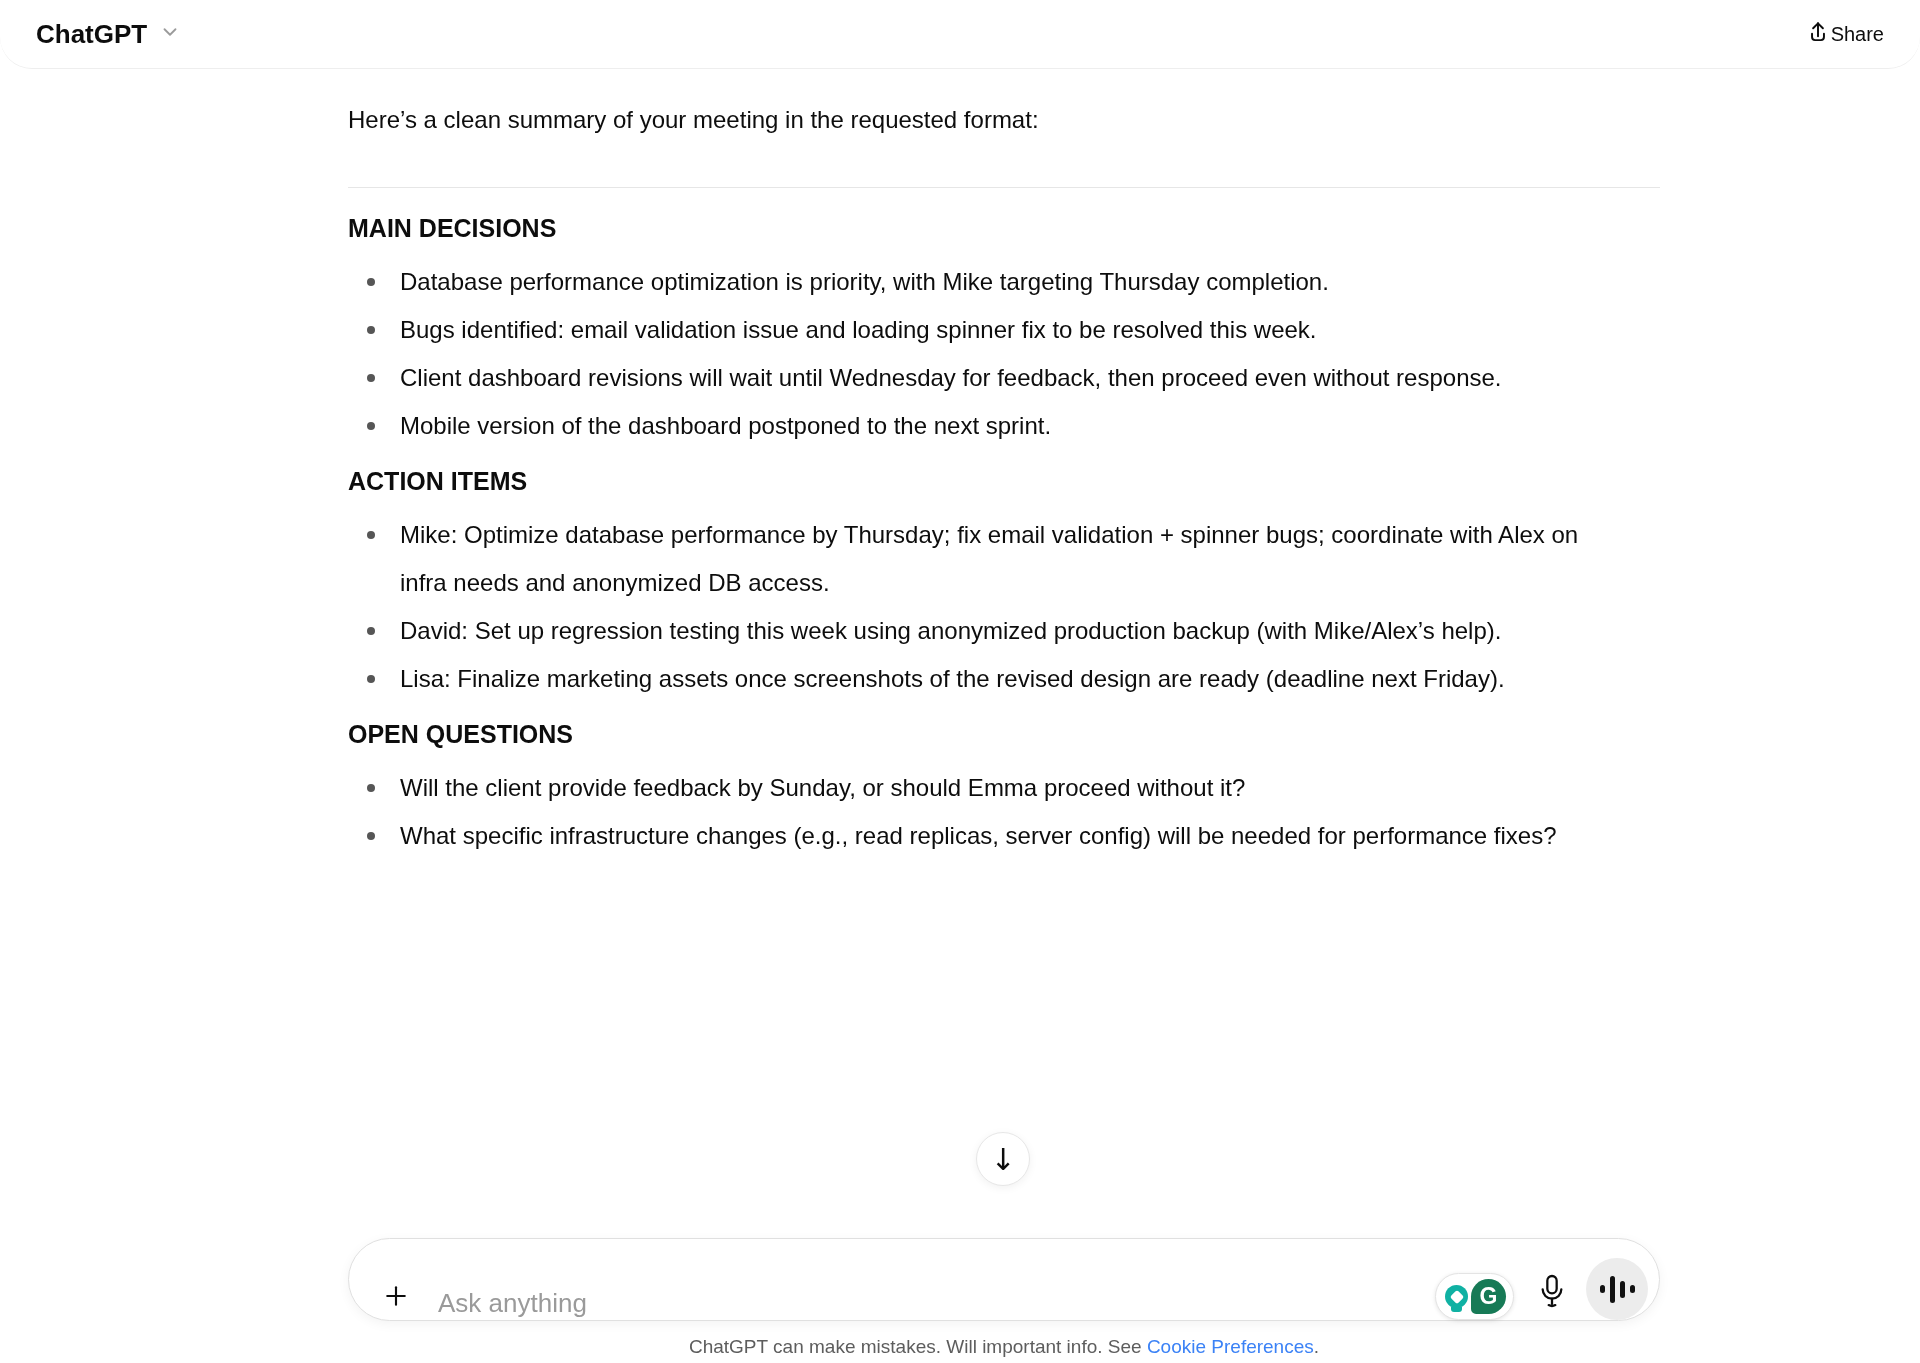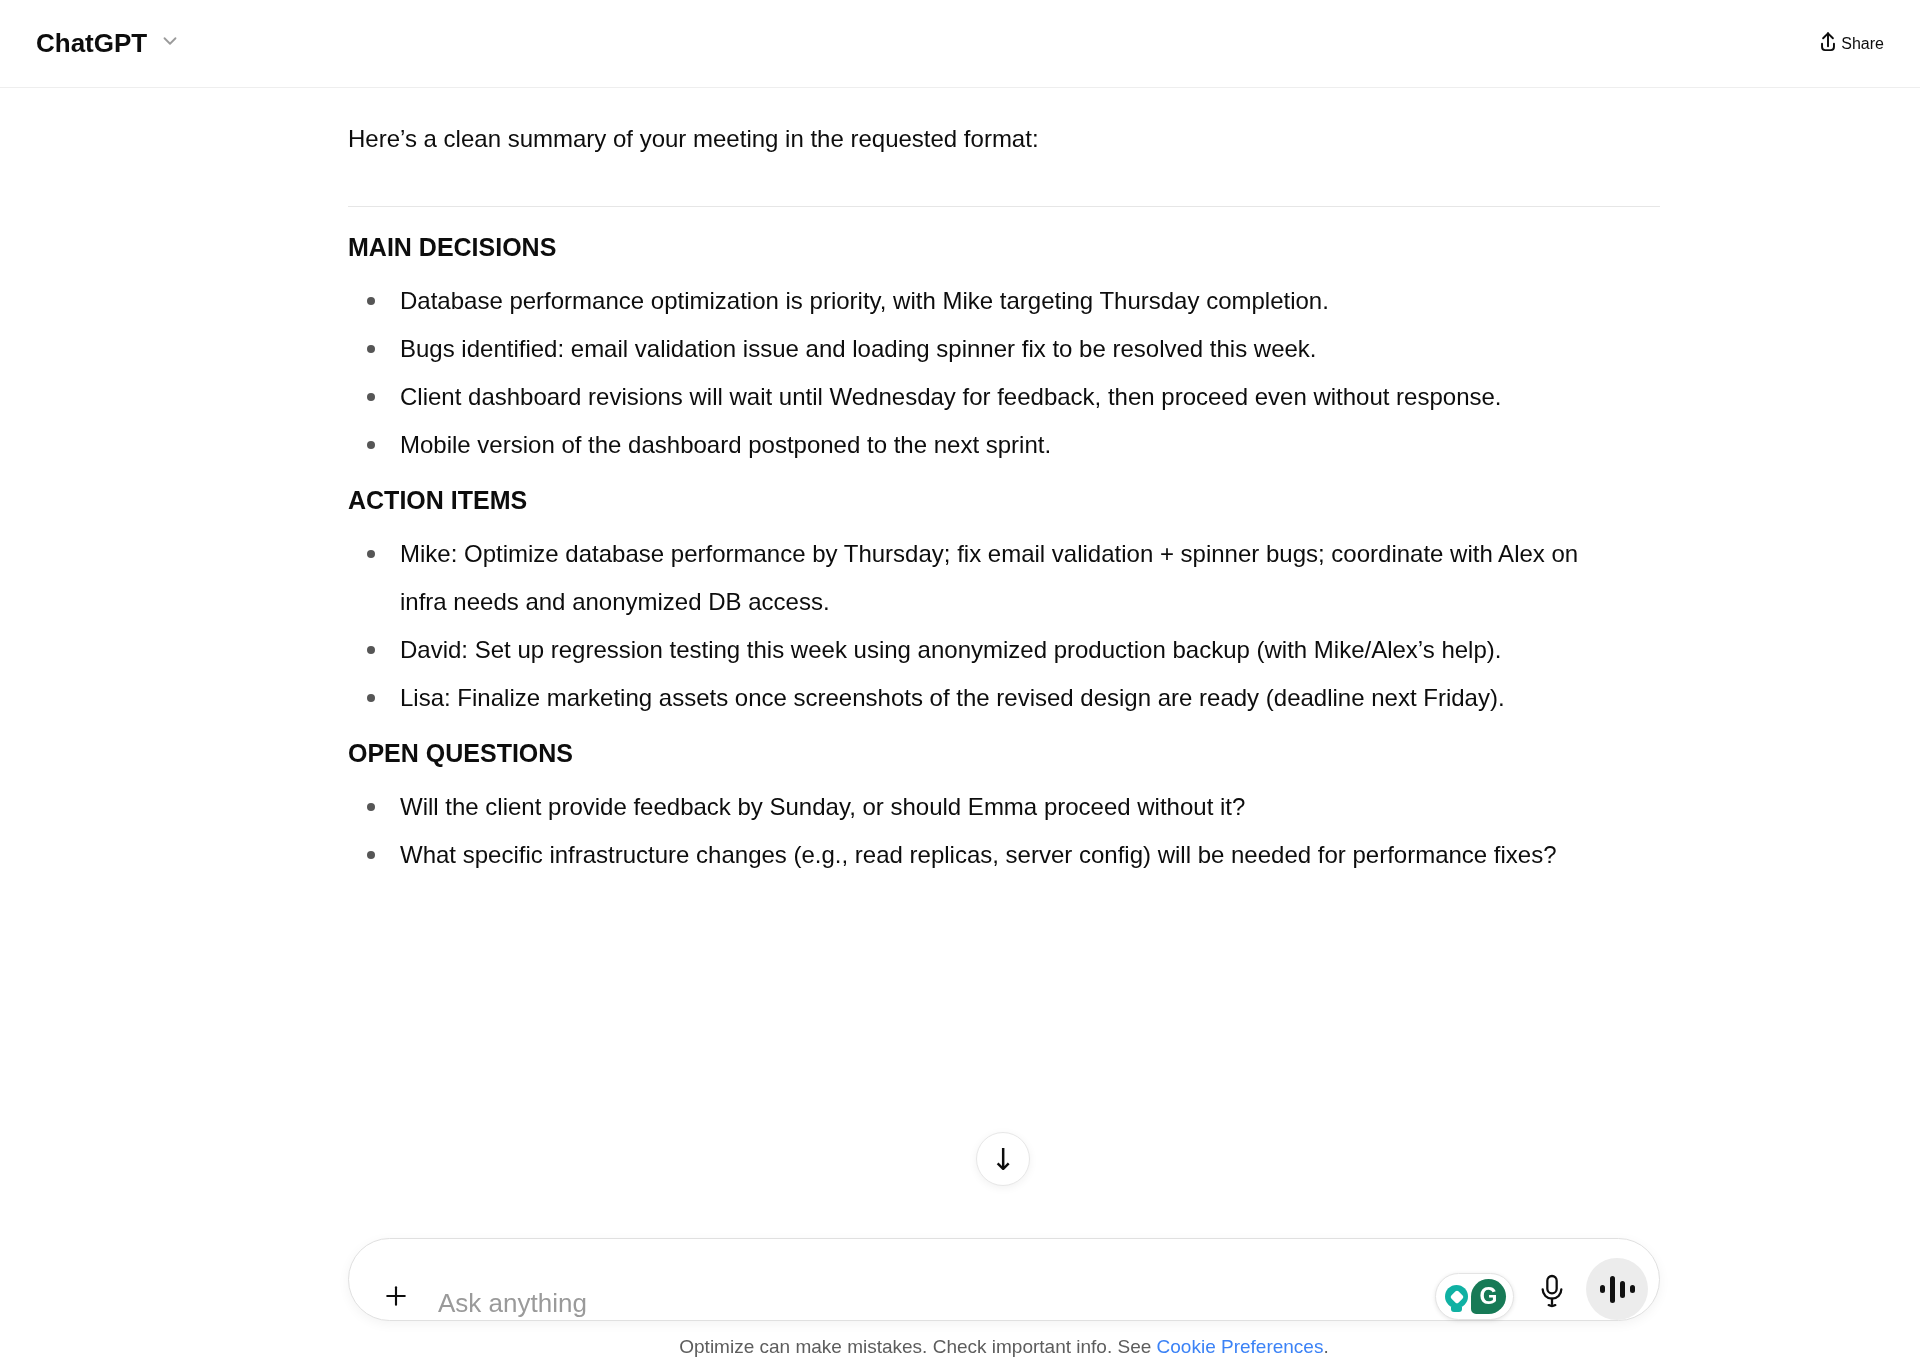--- a/index.html
+++ b/index.html
@@ -17,9 +17,10 @@
   }
   
   .topbar{
-    height:88px;border-bottom:1px solid #eeeeee;
+    height:69px;border-bottom:1px solid #eeeeee;
     display:flex;align-items:center;justify-content:space-between;
     padding:0 32px 0 28px;
+    border-radius:32px;
   }
   .model-btn{
     display:flex;align-items:center;gap:12px;

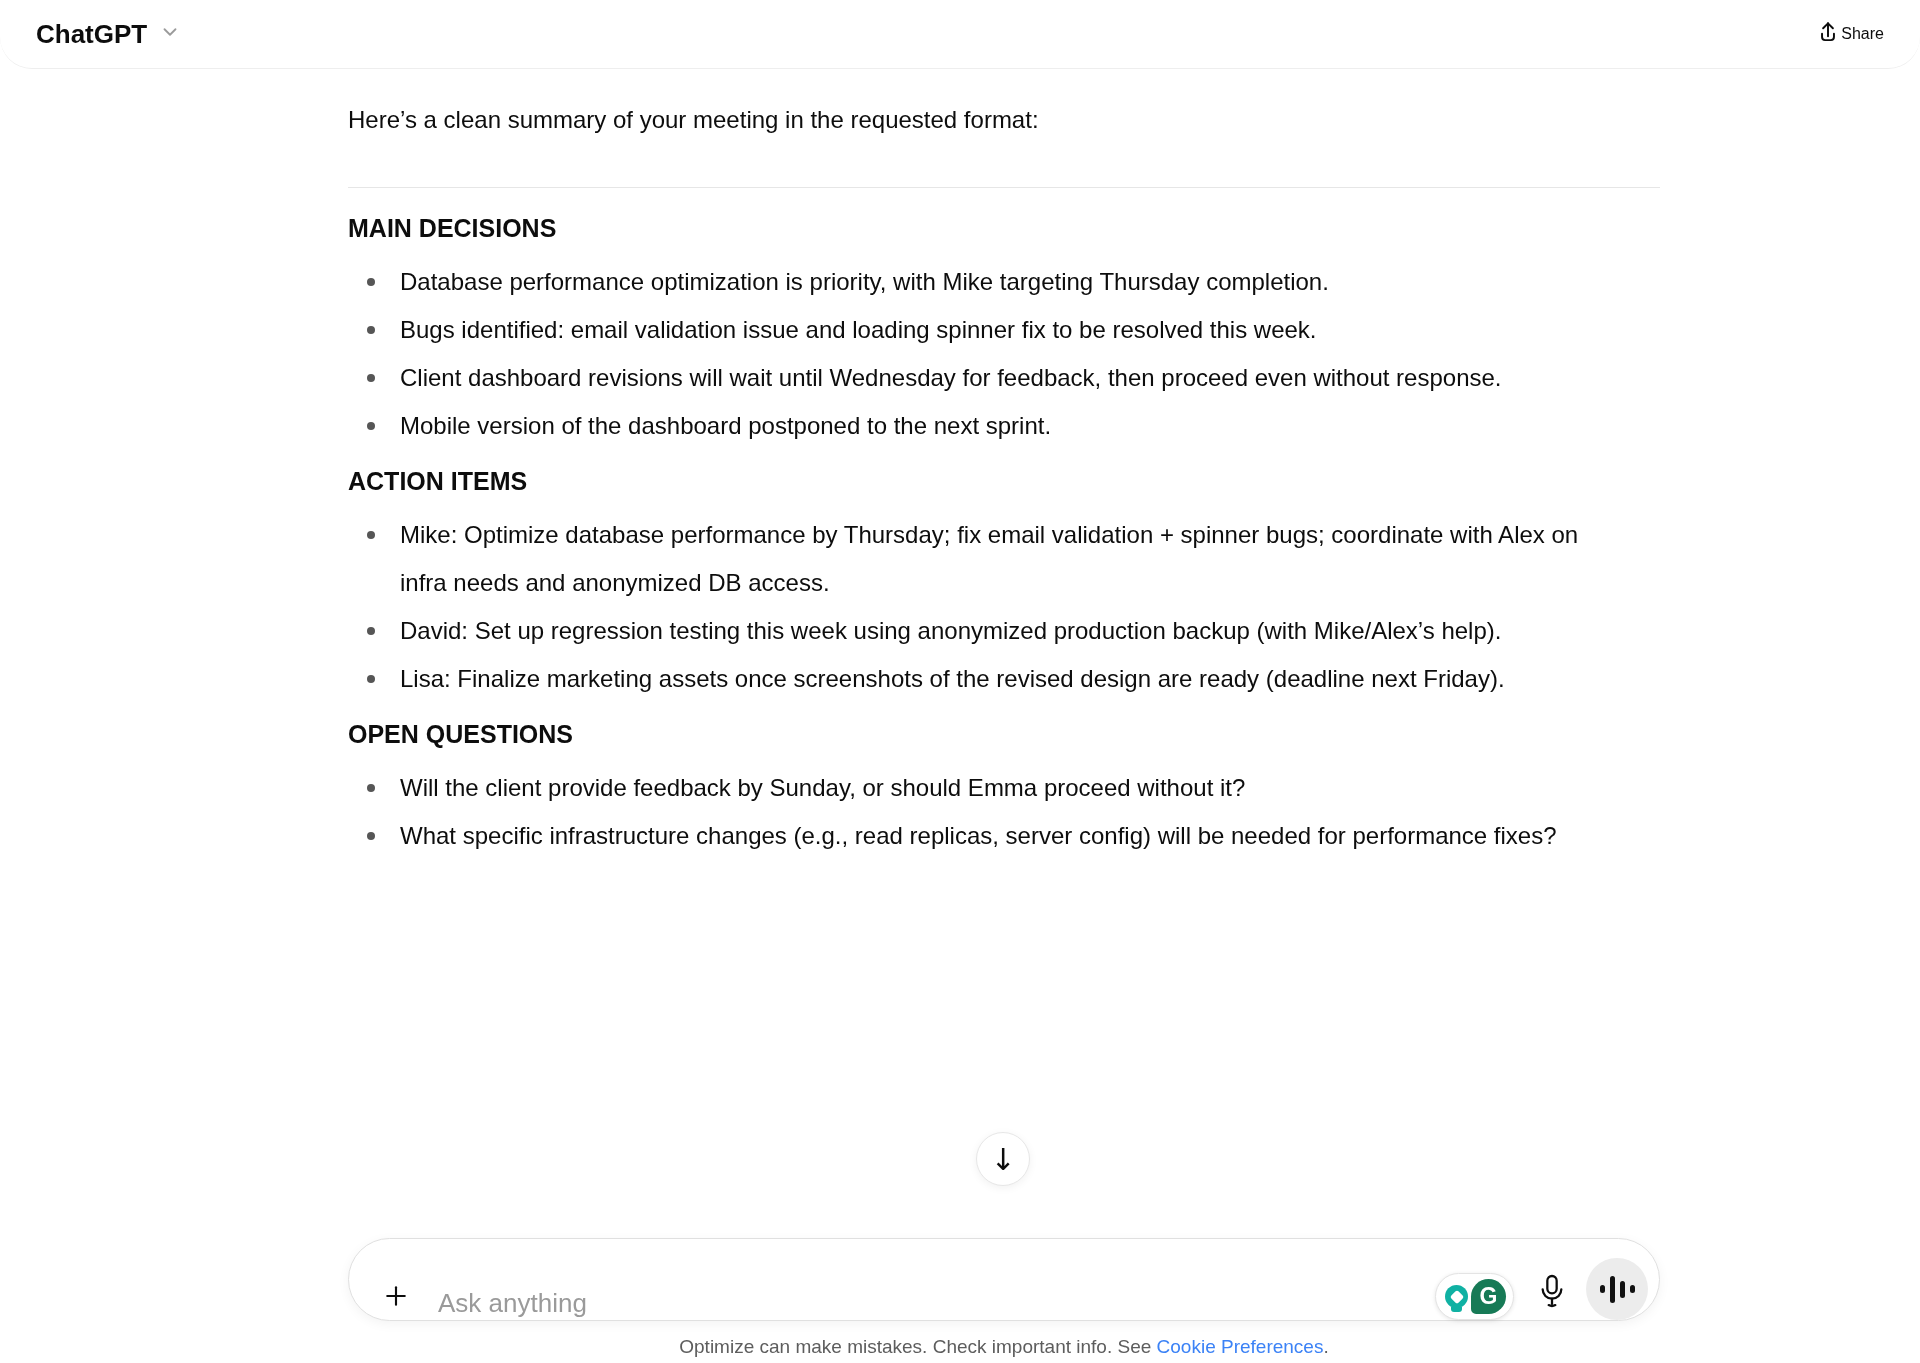--- a/index.html
+++ b/index.html
@@ -31,7 +31,7 @@
   .share-btn{
     display:flex;align-items:center;
     background:none;border:none;cursor:pointer;padding:6px 4px;
-    font-family:inherit;font-size:16px;font-weight:500;color:var(--text);
+    font-family:inherit;font-size:20px;font-weight:500;color:var(--text);
   }
   
   .content{margin-left:348px;width:1312px;}

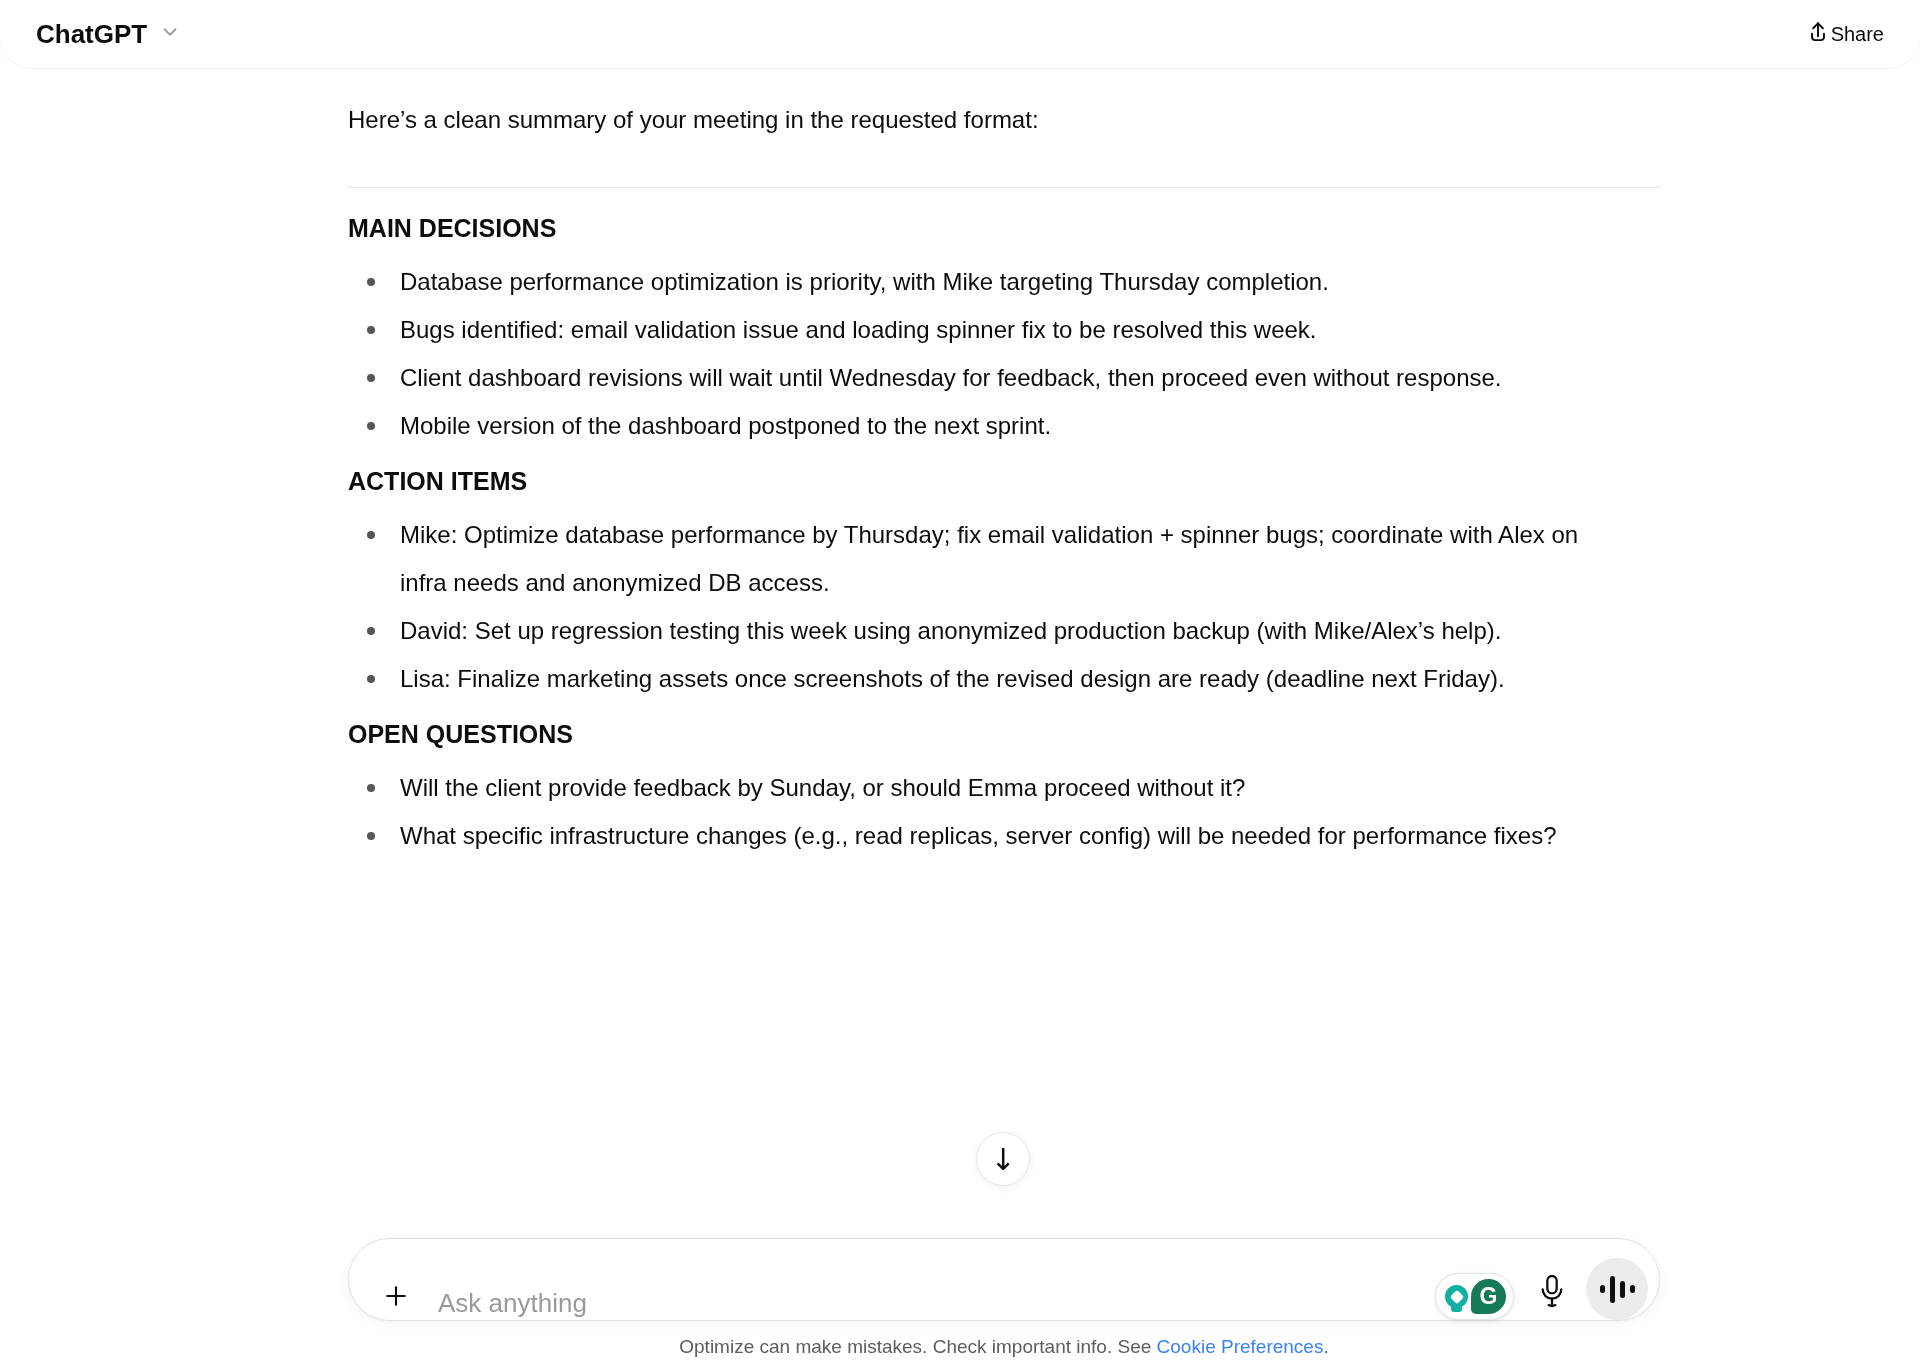--- a/index.html
+++ b/index.html
@@ -194,7 +194,7 @@
         <span class="vb4"></span>
     </button>
   </div>
-  <p class="footnote"><span>Optimize can make mistakes. Check important info. See </span><span class="link">Cookie Preferences</span><span>.</span></p>
+  <p class="footnote"><span>ChatGPT can make mistakes. Will important info. See </span><span class="link">Cookie Preferences</span><span>.</span></p>
 </div>
 
 </body></html>

